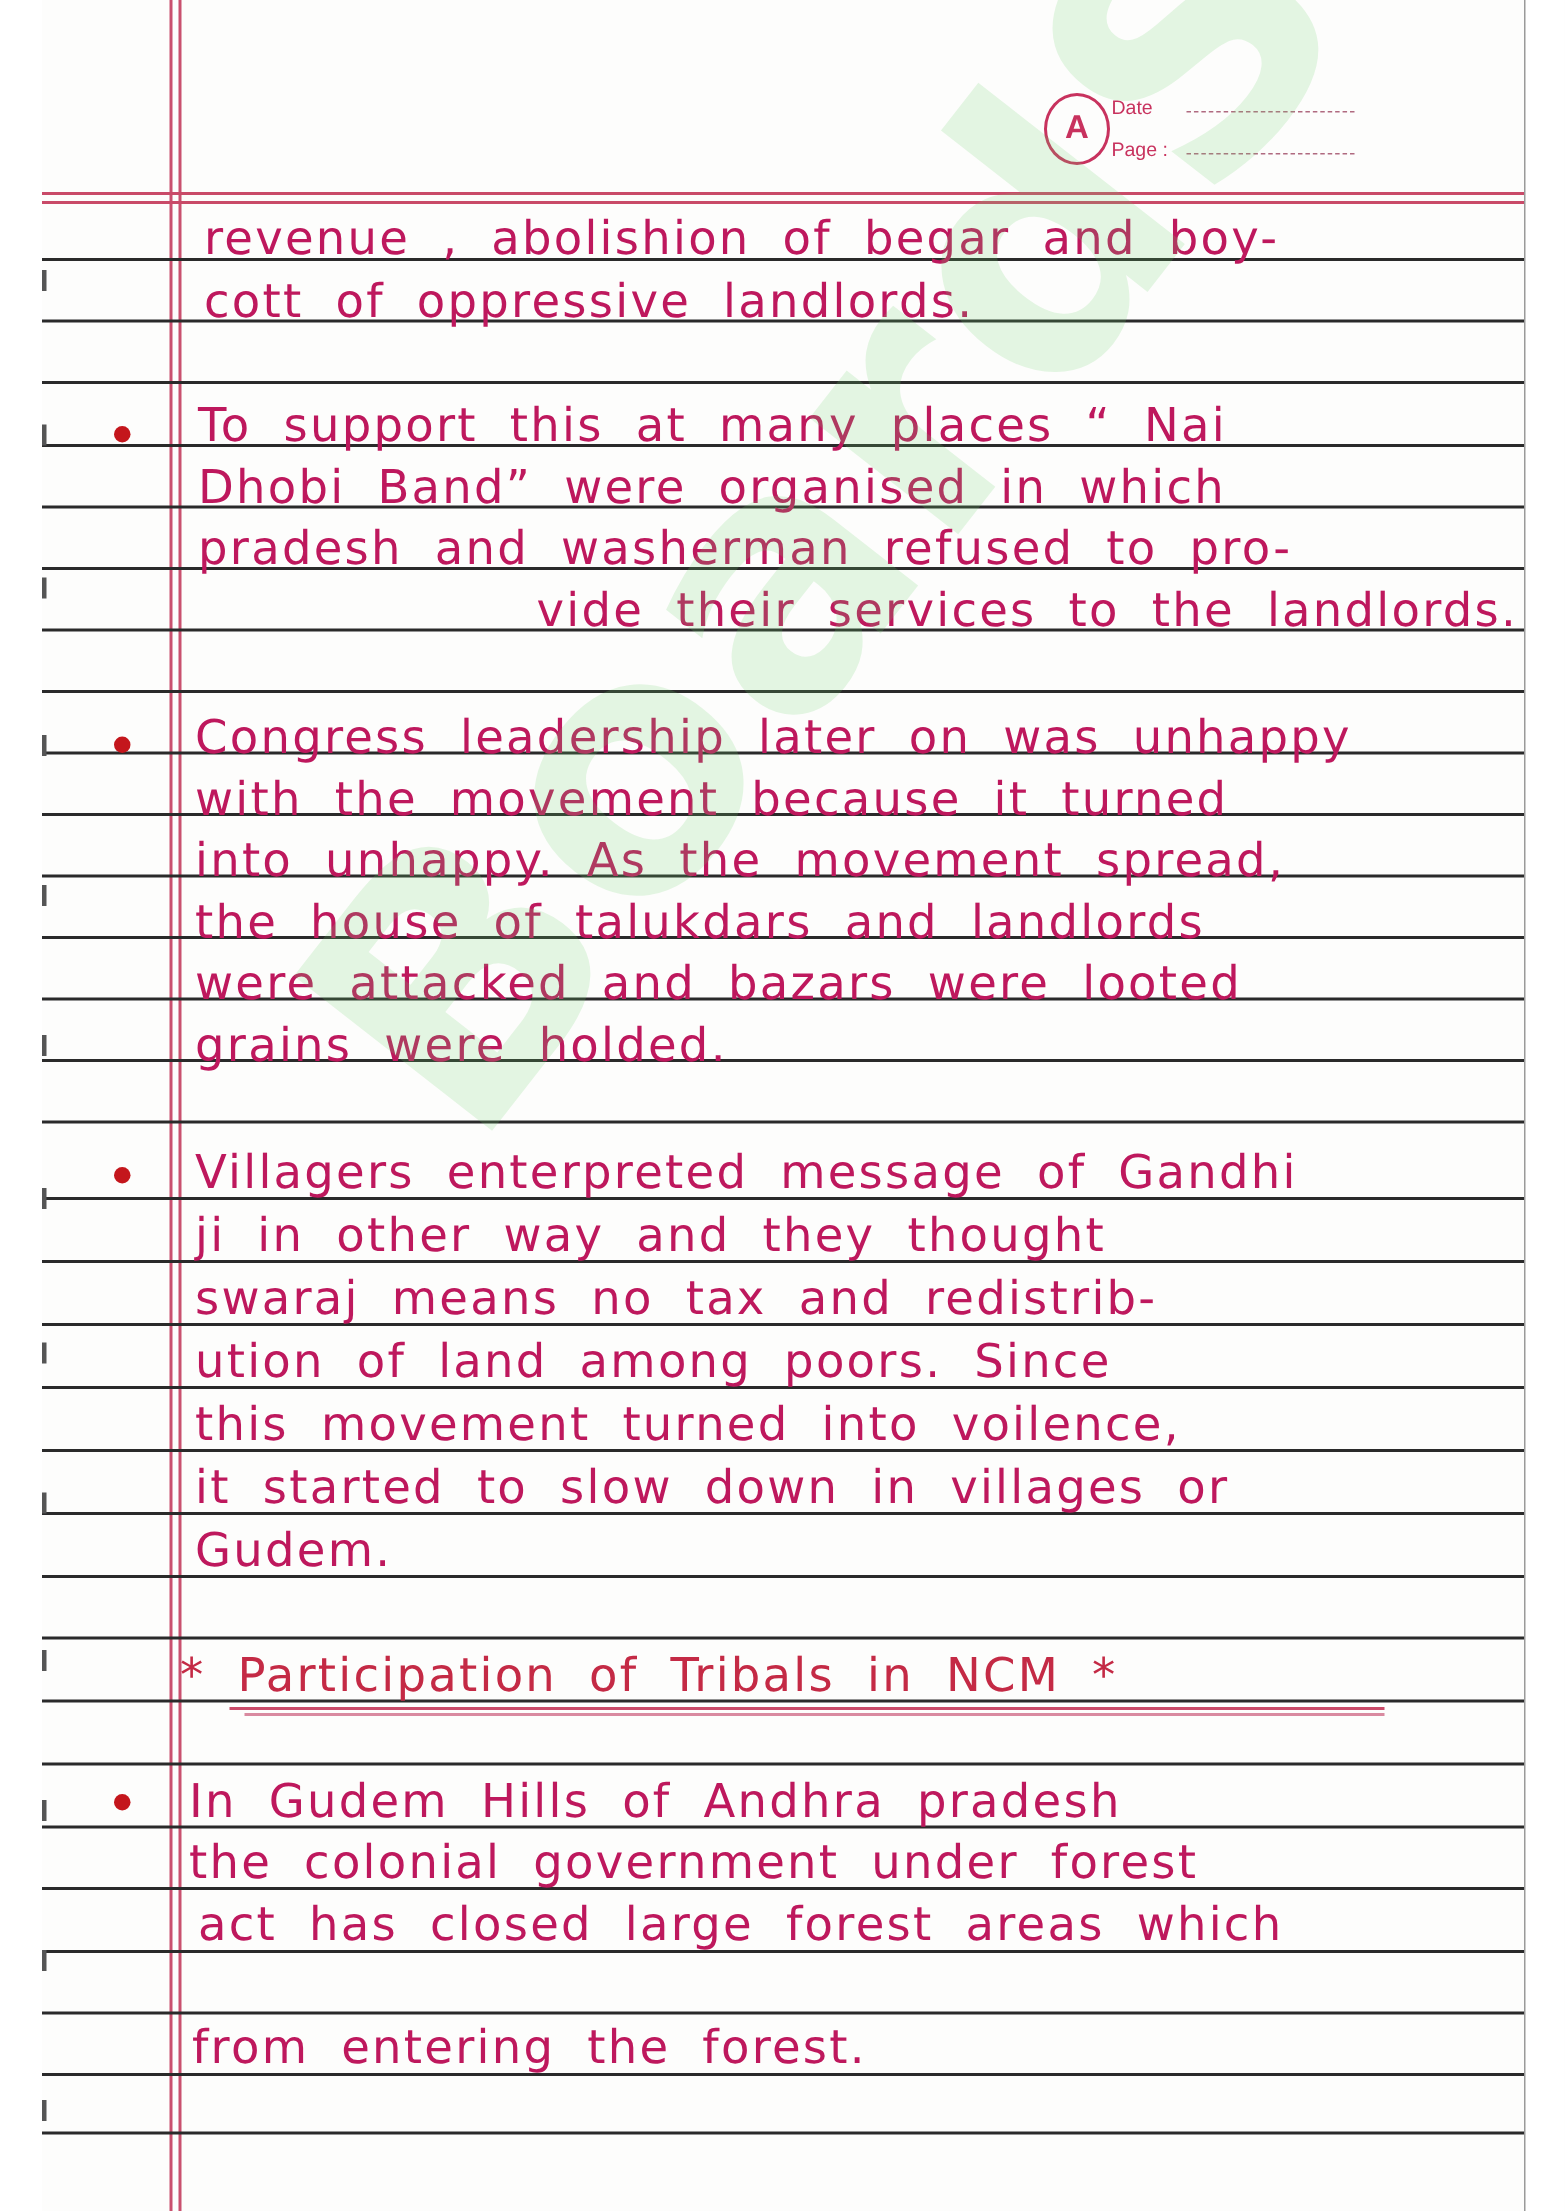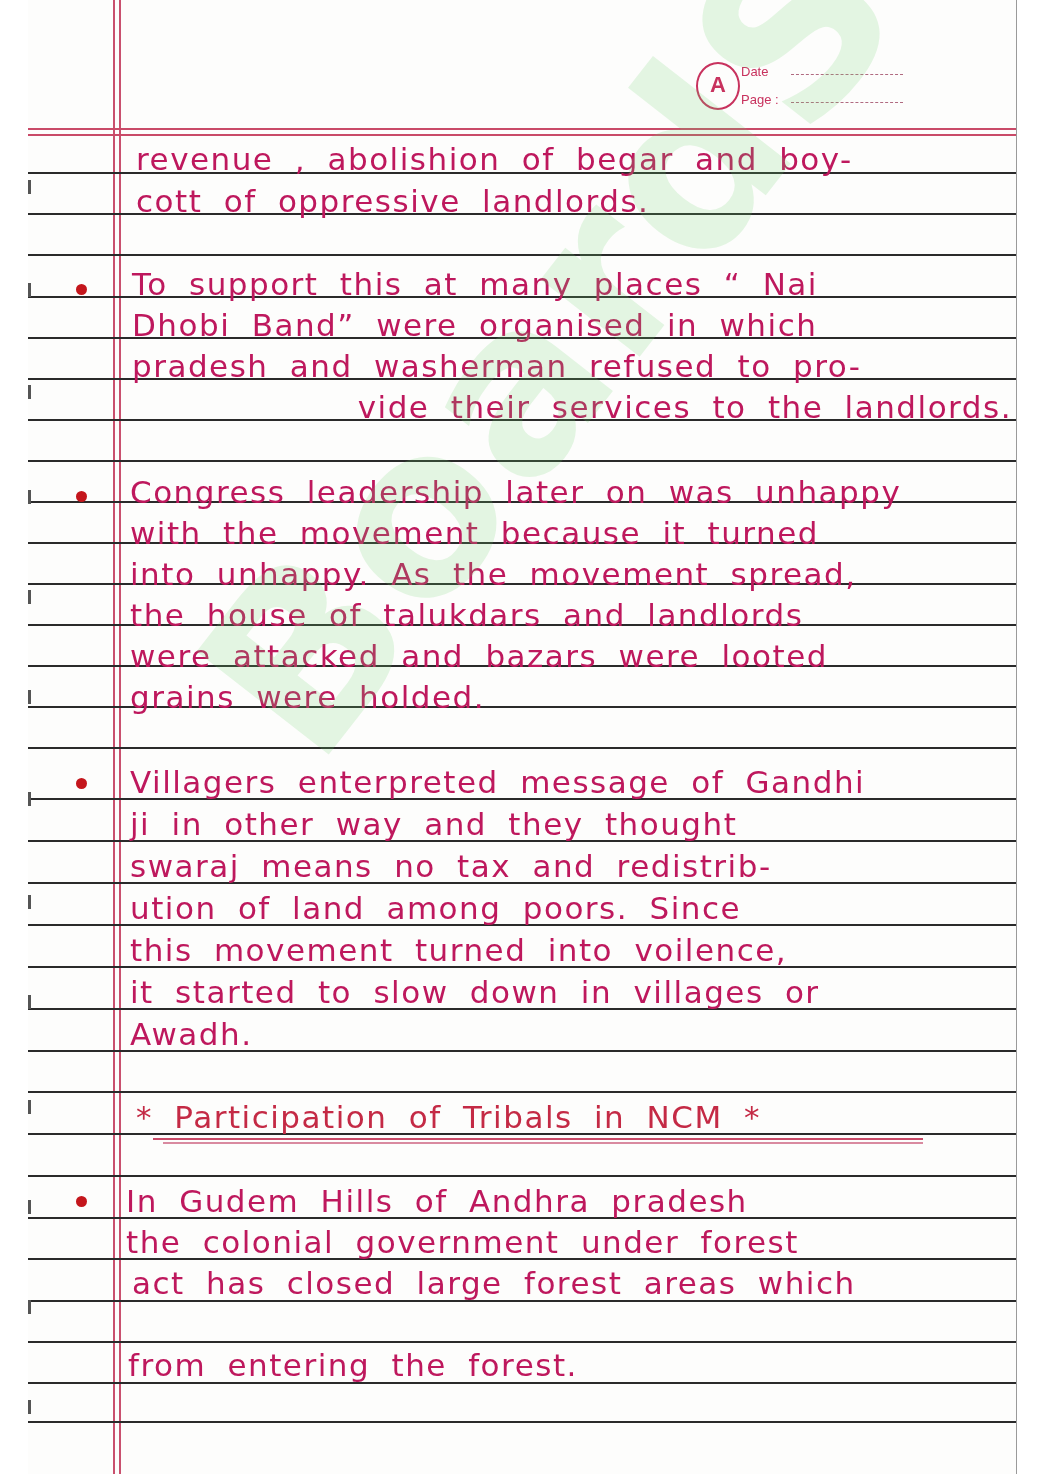--- a/index.html
+++ b/index.html
@@ -150,7 +150,7 @@
   <div class="text-line" style="top:888px; left:102px;">ution of land among poors. Since</div>
   <div class="text-line" style="top:930px; left:102px;">this movement turned into voilence,</div>
   <div class="text-line" style="top:972px; left:102px;">it started to slow down in villages or</div>
-  <div class="text-line" style="top:1014px; left:102px;">Awadh.</div>
+  <div class="text-line" style="top:1014px; left:102px;">Gudem.</div>
 
   <div class="text-line heading-line" style="top:1097px; left:92px;">* Participation of Tribals in NCM *</div>
   <div class="heading-underline" style="top:1138px;"></div>

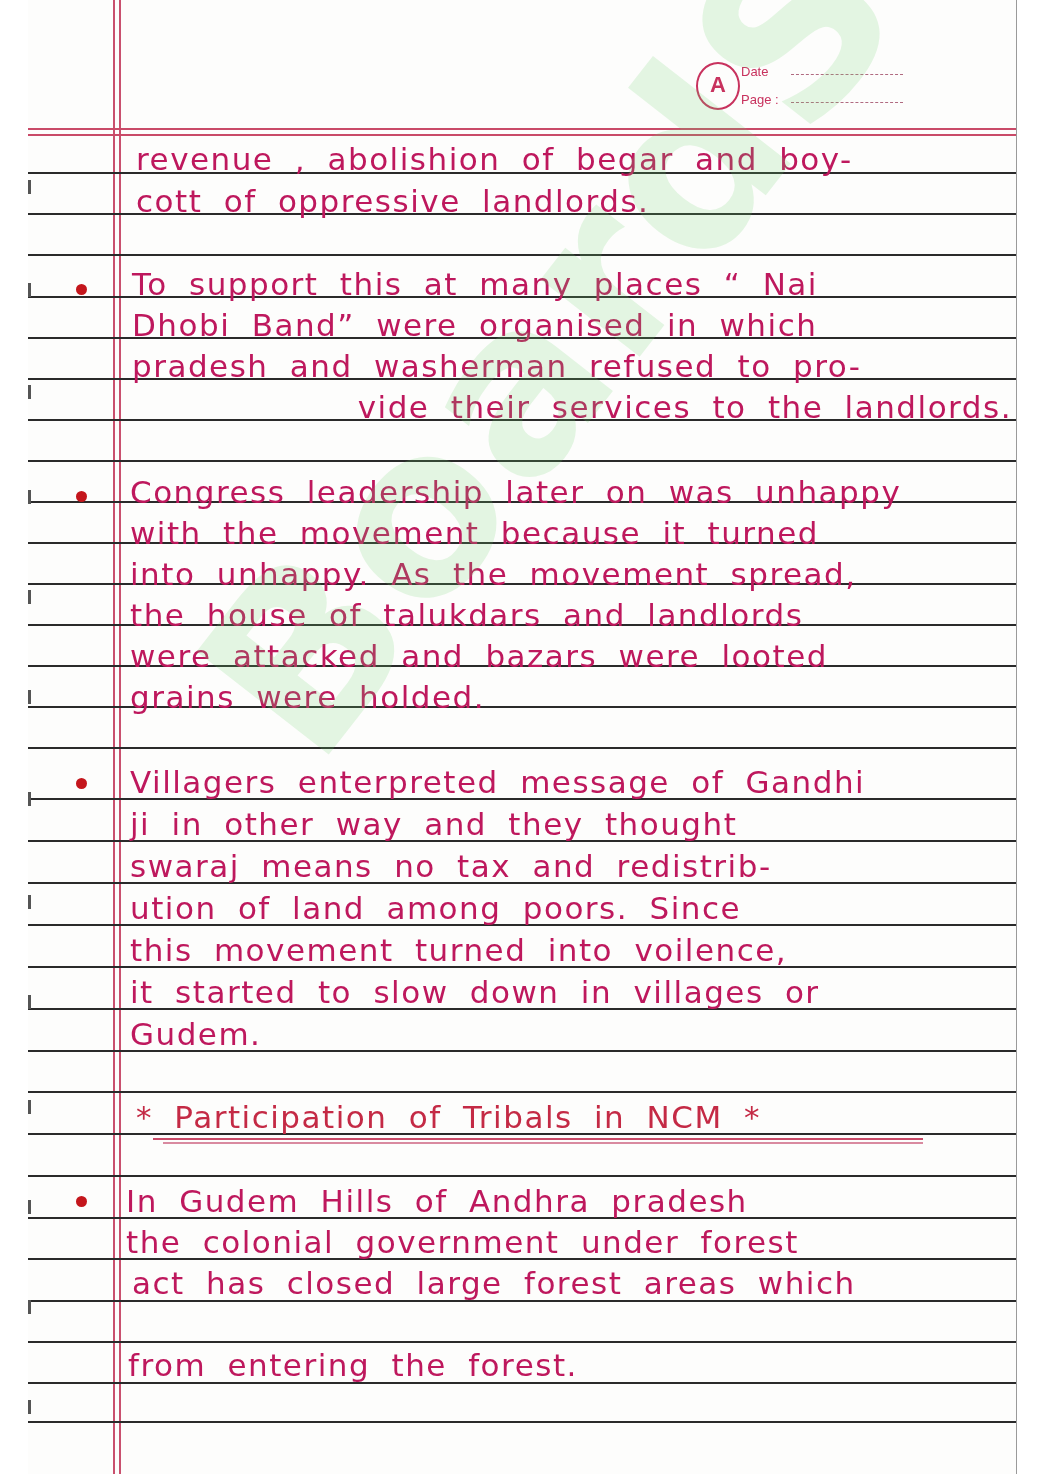--- a/index.html
+++ b/index.html
@@ -42,7 +42,7 @@
     font-size: 31px; letter-spacing: 1.5px; word-spacing: 10px;
     color: #be185d; white-space: nowrap; line-height: 40px;
   }
-  .heading-line { color: #c42a45; padding-left: 16px; }
+  .heading-line { color: #c42a45; }
   .heading-underline {
     position: absolute; left: 125px; width: 770px; height: 2px; background: #c94a68;
   }

